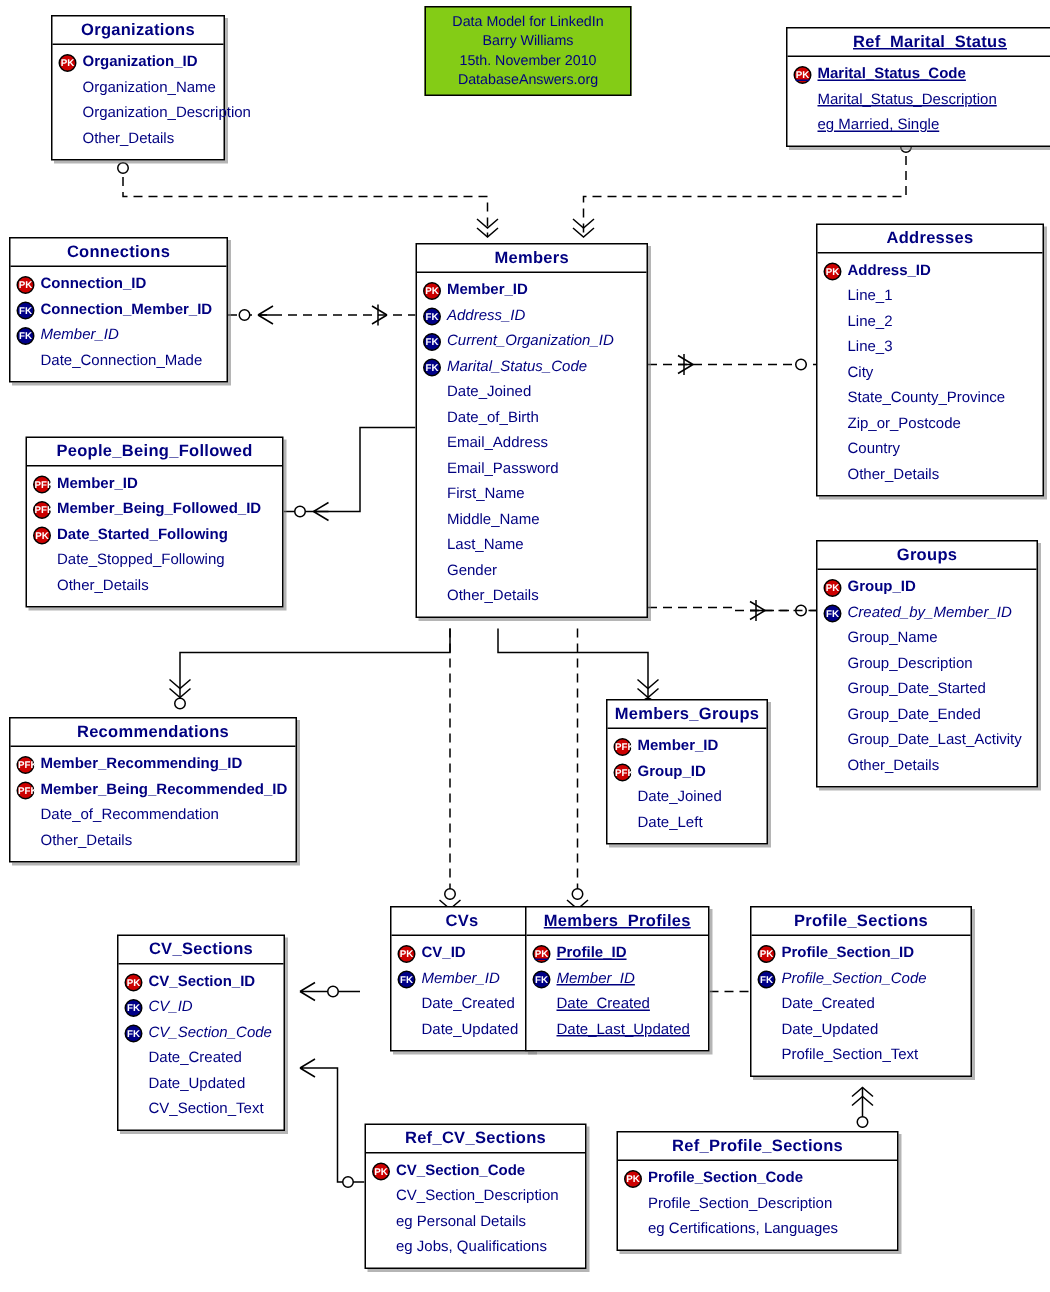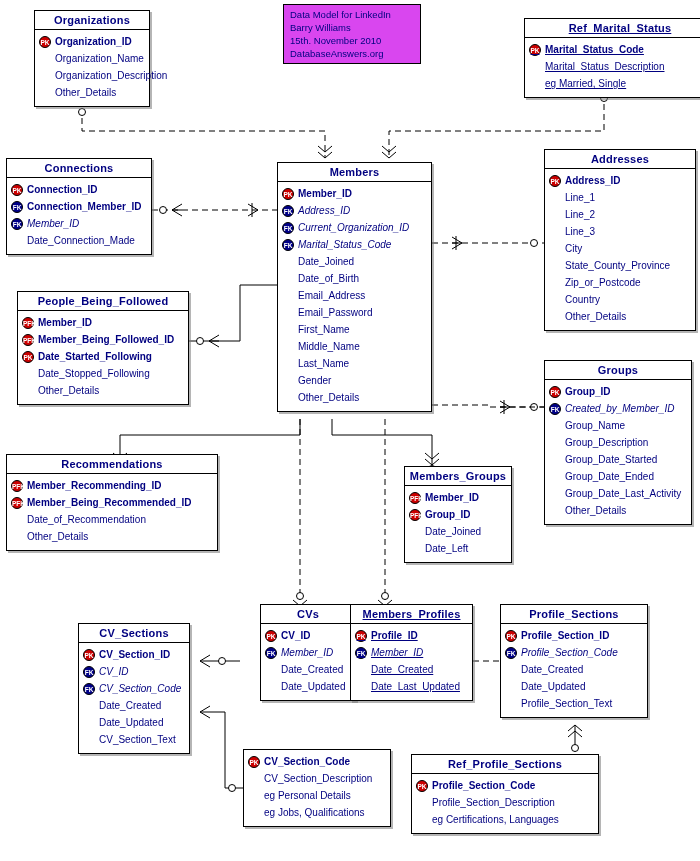--- a/index.html
+++ b/index.html
@@ -79,9 +79,9 @@
   .attr.plain { padding-left: 16px; }
   .note {
     position: absolute;
-    background: #d946ef;
+    background: #84cc16;
     border: 1px solid #000000;
-    text-align: left;
+    text-align: center;
     padding: 3px 6px;
     box-sizing: border-box;
   }

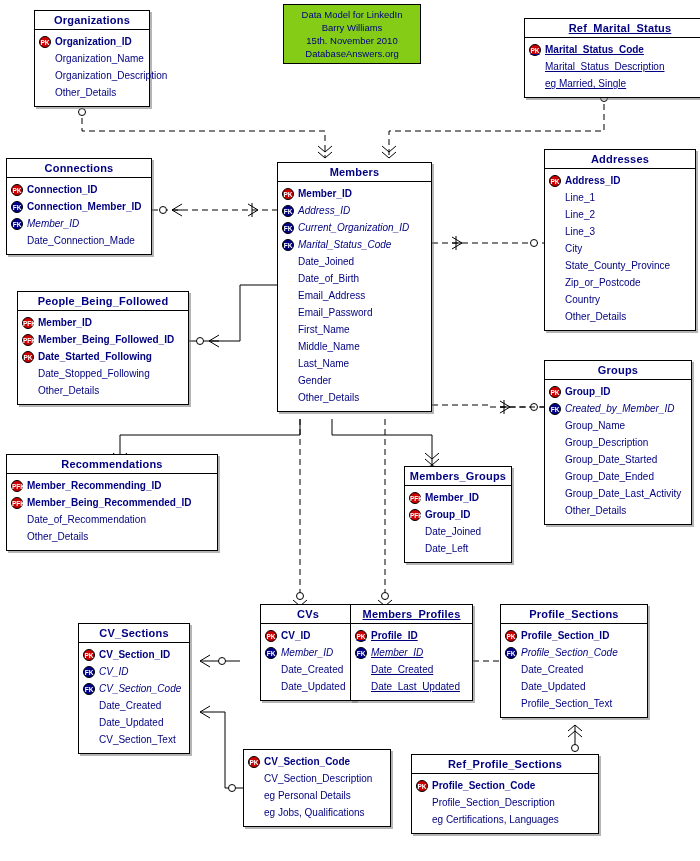--- a/index.html
+++ b/index.html
@@ -371,7 +371,7 @@
     </div>
   </div>
 
-  <div class="entity" style="left:6px; top:454px; width:212px;">
+  <div class="entity" style="left:6px; top:478px; width:192px;">
     <div class="entity-title">Recommendations</div>
     <div class="attrs">
       <div class="attr key">

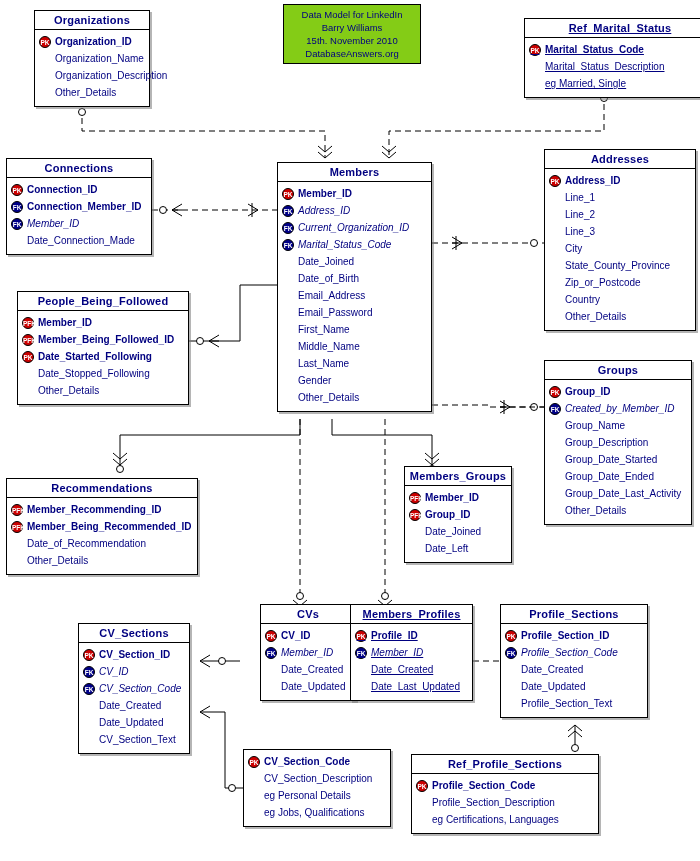--- a/index.html
+++ b/index.html
@@ -502,6 +502,7 @@
   </div>
 
   <div class="entity" style="left:243px; top:749px; width:148px;">
+    <div class="entity-title">Ref_CV_Sections</div>
     <div class="attrs">
       <div class="attr key">
           <span class="keybox pk">PK</span>

